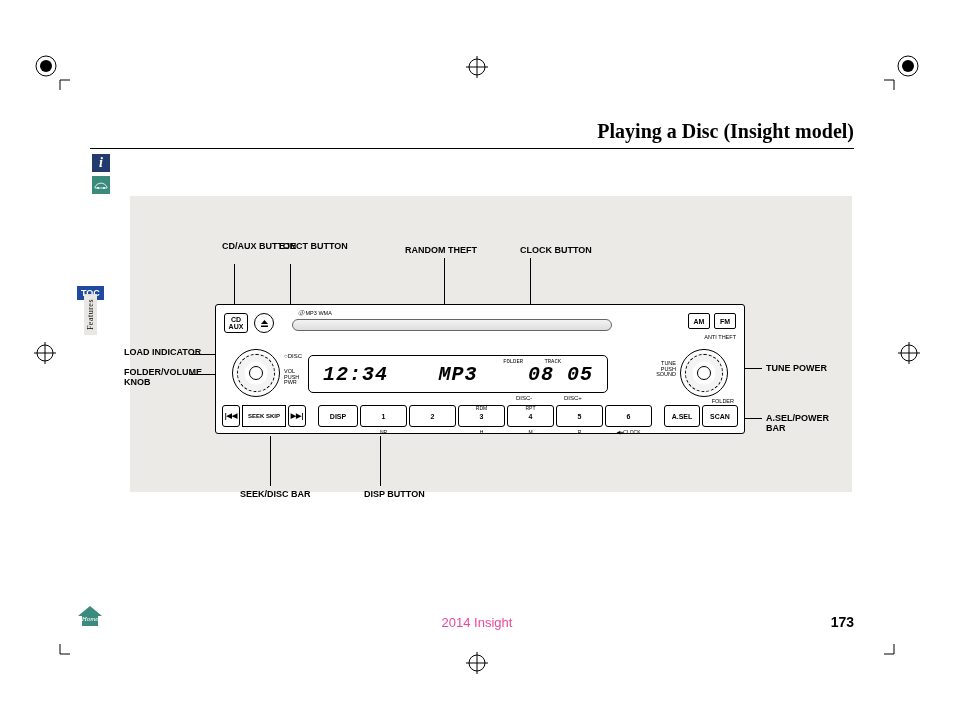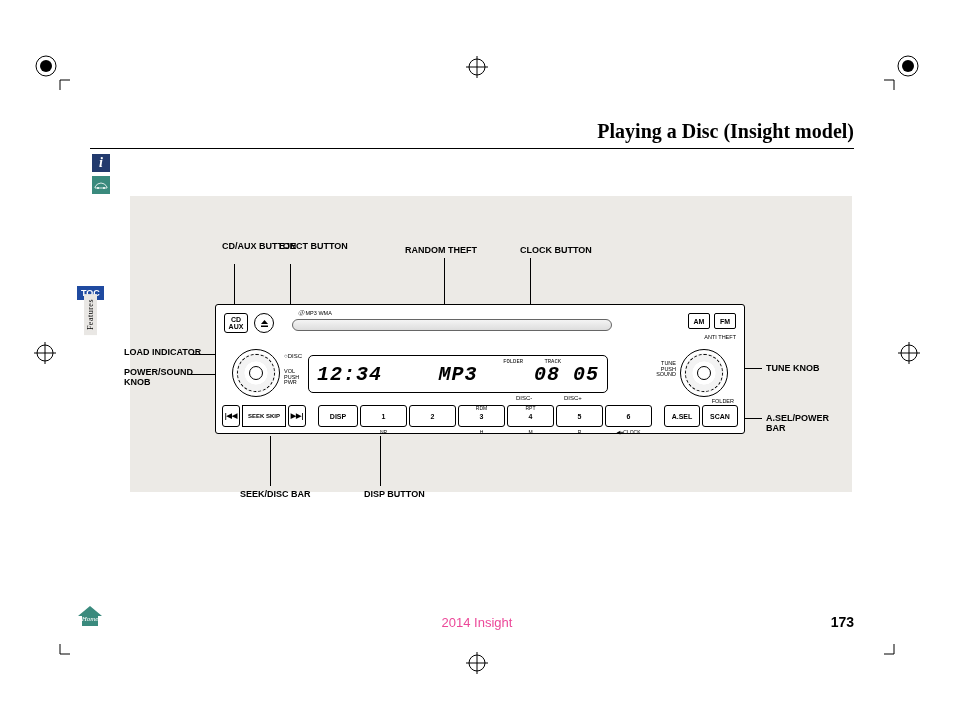--- a/index.html
+++ b/index.html
@@ -182,7 +182,7 @@
   <div class="dlabel" style="left:390px; top:50px;">CLOCK BUTTON</div>
 
   <div class="dlabel" style="left:-6px; top:152px;">LOAD INDICATOR</div>
-  <div class="dlabel" style="left:-6px; top:172px; width:88px;">POWER/SOUND KNOB</div>
+  <div class="dlabel" style="left:-6px; top:172px; width:88px;">FOLDER/VOLUME KNOB</div>
 
   <div class="dlabel" style="left:636px; top:168px;">TUNE KNOB</div>
   <div class="dlabel" style="left:636px; top:218px; width:70px;">A.SEL/POWER BAR</div>

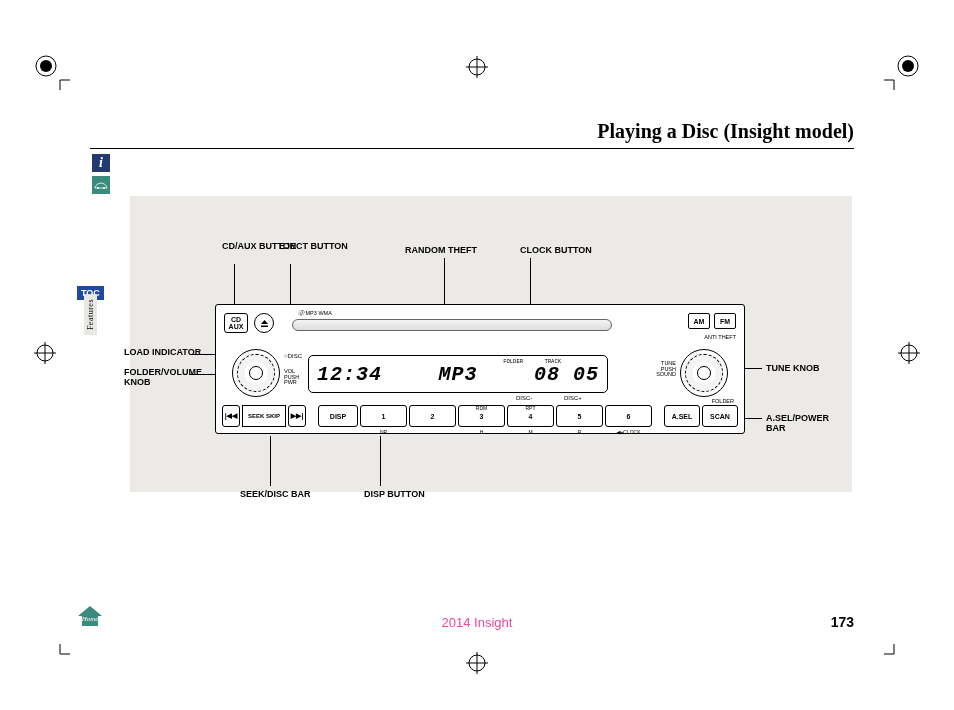--- a/index.html
+++ b/index.html
@@ -86,7 +86,7 @@
     position:absolute; left:92px; top:50px; width:300px; height:38px;
     border:1px solid #000; border-radius:5px;
     display:flex; align-items:center; justify-content:space-between;
-    padding:0 8px;
+    padding:0 14px;
     font-family: 'Courier New', monospace; font-style:italic; font-weight:bold;
     background:#fff;
   }

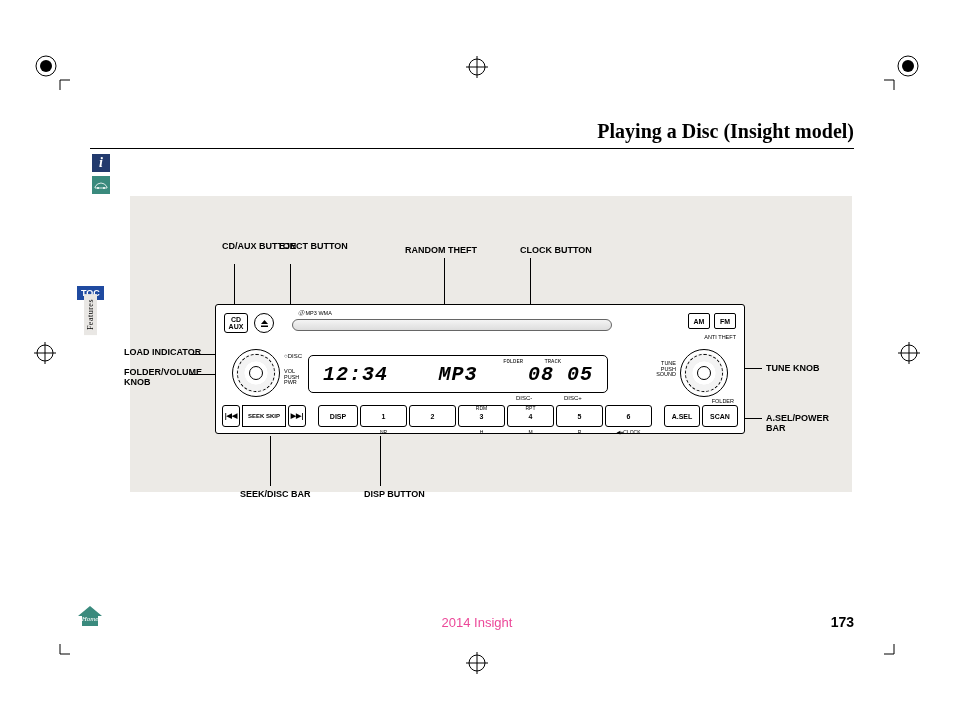--- a/index.html
+++ b/index.html
@@ -184,7 +184,7 @@
   <div class="dlabel" style="left:-6px; top:152px;">LOAD INDICATOR</div>
   <div class="dlabel" style="left:-6px; top:172px; width:88px;">FOLDER/VOLUME KNOB</div>
 
-  <div class="dlabel" style="left:636px; top:168px;">TUNE KNOB</div>
+  <div class="dlabel" style="left:636px; top:168px;">TUNE POWER</div>
   <div class="dlabel" style="left:636px; top:218px; width:70px;">A.SEL/POWER BAR</div>
 
   <div class="dlabel" style="left:110px; top:294px;">SEEK/DISC BAR</div>

